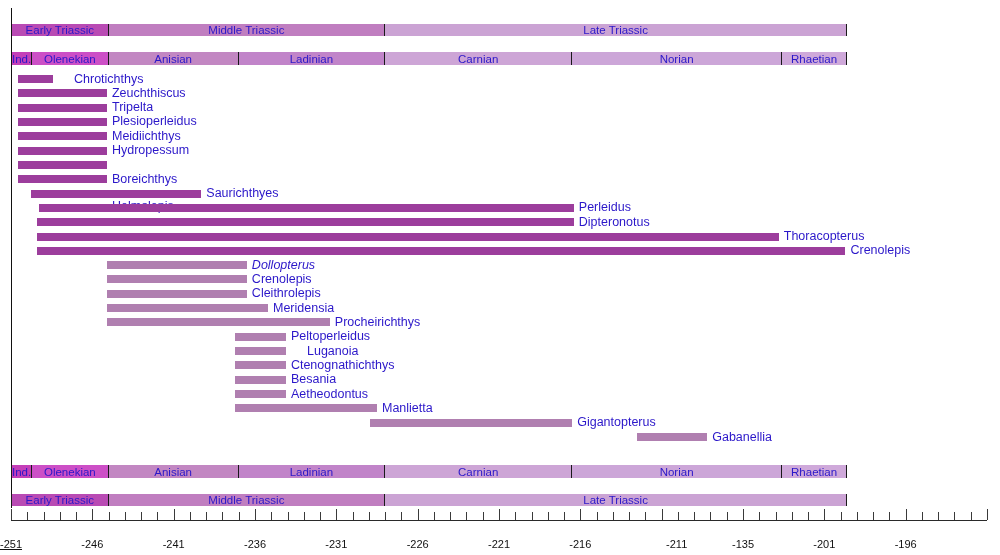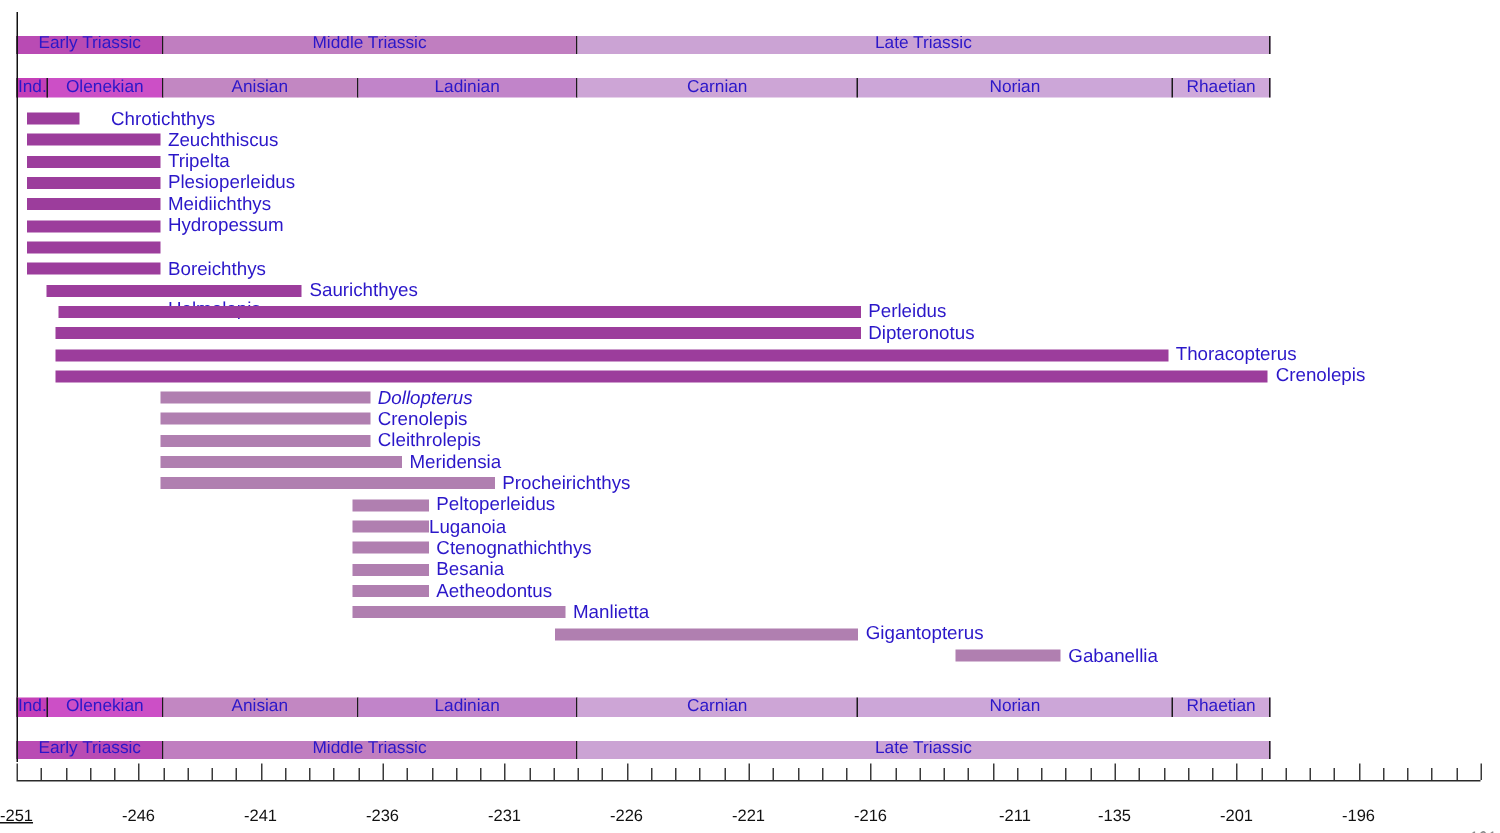--- a/index.html
+++ b/index.html
@@ -12,7 +12,7 @@
   .band{position:absolute;box-sizing:border-box;}
   .band-cell{position:absolute;top:16px;bottom:0;box-sizing:border-box;
              border-right:1.4px solid #1a1a1a;
-             display:flex;align-items:center;justify-content:center;
+             display:flex;align-items:flex-end;justify-content:center;
              color:#2b17c9;font-size:11.5px;white-space:nowrap;overflow:hidden;}
   .band-cell.first{border-left:1.4px solid #1a1a1a;}
   .band-cell span{display:block;line-height:1;}

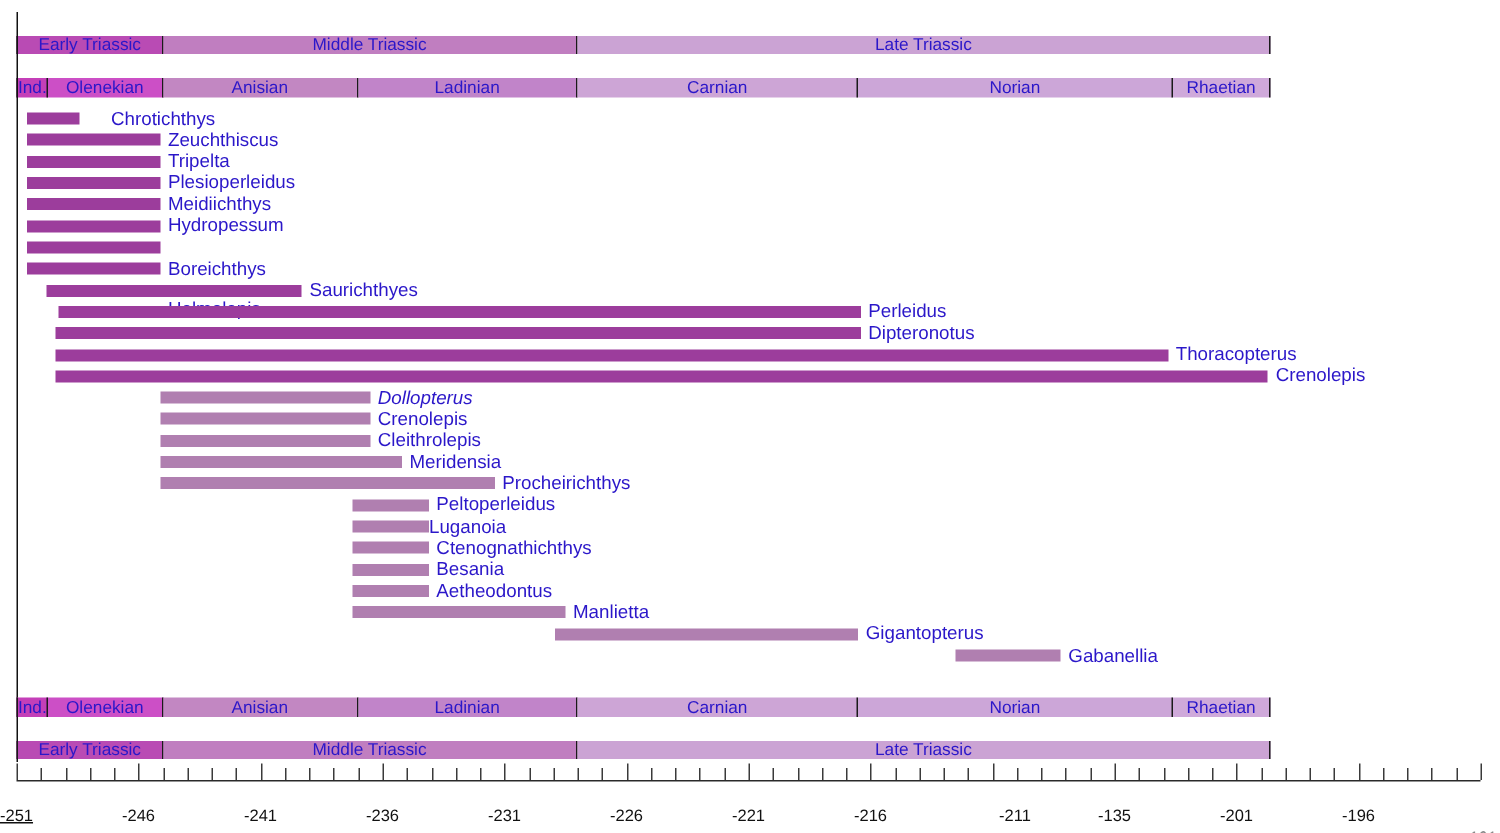--- a/index.html
+++ b/index.html
@@ -115,7 +115,7 @@
       <div class="bar" style="left: 235.48px; width: 50.4267px; top: 332.76px; background: rgb(176, 127, 176);"></div>
       <div class="bar-label" style="left: 290.907px; top: 330.26px;">Peltoperleidus</div>
       <div class="bar" style="left: 235.48px; width: 50.4267px; top: 347.08px; background: rgb(176, 127, 176);"></div>
-      <div class="bar-label" style="left: 286px; top: 344.58px;">Luganoia</div>
+      <div class="bar-label" style="left: 307px; top: 344.58px;">Luganoia</div>
       <div class="bar" style="left: 235.48px; width: 50.4267px; top: 361.4px; background: rgb(176, 127, 176);"></div>
       <div class="bar-label" style="left: 290.907px; top: 358.9px;">Ctenognathichthys</div>
       <div class="bar" style="left: 235.48px; width: 50.4267px; top: 375.72px; background: rgb(176, 127, 176);"></div>

